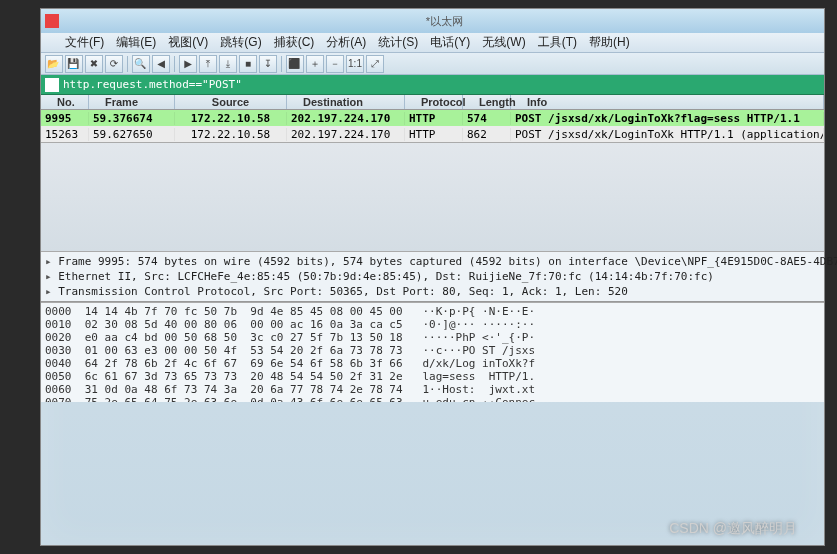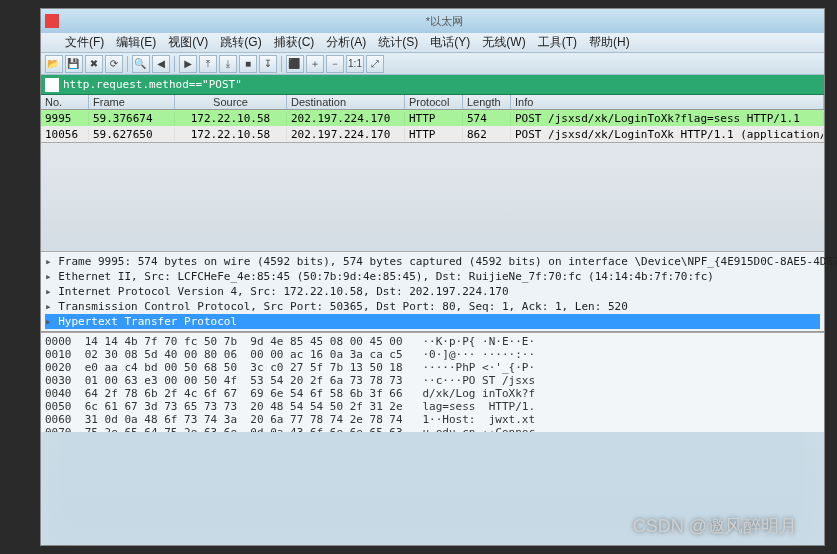--- a/index.html
+++ b/index.html
@@ -76,7 +76,7 @@
   font-size:11px;
   color:#333;
 }
-.pkt-head div { border-right:1px solid #a8bdd0; padding:1px 4px; }
+.pkt-head div { border-right:1px solid #a8bdd0; padding:1px 16px;font-weight:bold; }
 .col-no{width:48px;} .col-time{width:86px;} .col-src{width:112px;text-align:center;}
 .col-dst{width:118px;} .col-proto{width:58px;} .col-len{width:48px;}
 .col-info{flex:1;}

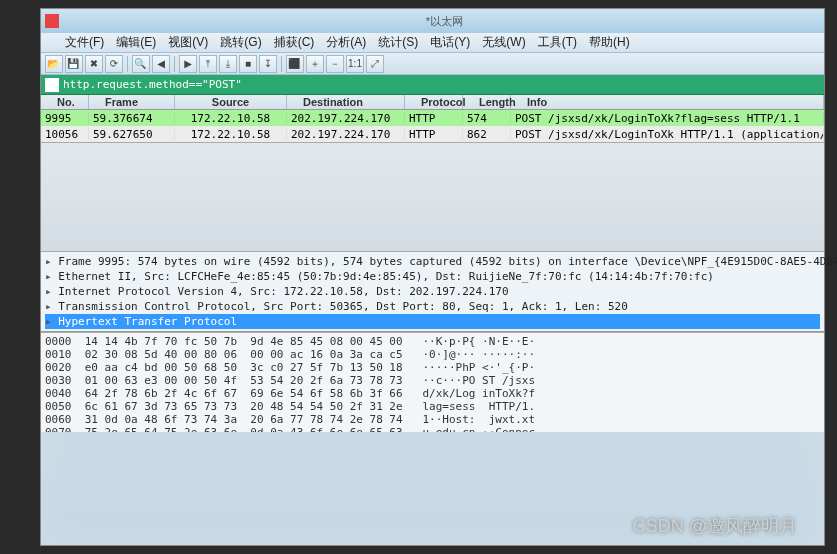--- a/index.html
+++ b/index.html
@@ -82,7 +82,7 @@
 .col-info{flex:1;}
 .pkt-row { display:flex; font-family:"Consolas",monospace; font-size:11px; height:16px; align-items:center; }
 .pkt-row div { border-right:1px solid rgba(0,0,0,0.05); padding:0 4px; overflow:hidden; white-space:nowrap; }
-.row-green { background:#a8f29a; color:#000; }
+.row-green { background:#a8f29a; color:#000;font-weight:bold; }
 .row-gray  { background:#ececec; color:#000; }
 .pkt-empty { height:110px; background:linear-gradient(#e2e7ec,#d4dde4); border-top:1px solid #aaa; border-bottom:1px solid #aaa; }
 .details {

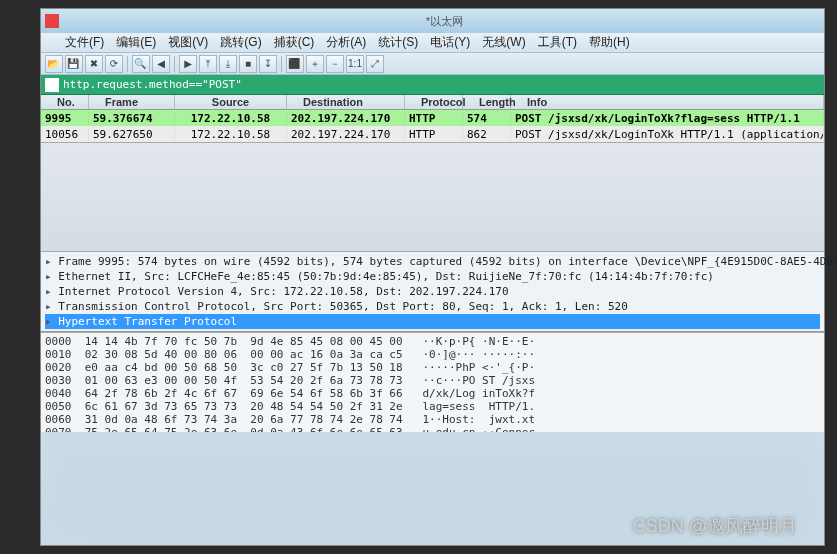--- a/index.html
+++ b/index.html
@@ -184,7 +184,7 @@
         <div class="col-info">POST /jsxsd/xk/LoginToXk?flag=sess HTTP/1.1</div>
       </div>
       <div class="pkt-row row-gray">
-        <div class="col-no">10056</div>
+        <div class="col-no">15263</div>
         <div class="col-time">59.627650</div>
         <div class="col-src">172.22.10.58</div>
         <div class="col-dst">202.197.224.170</div>

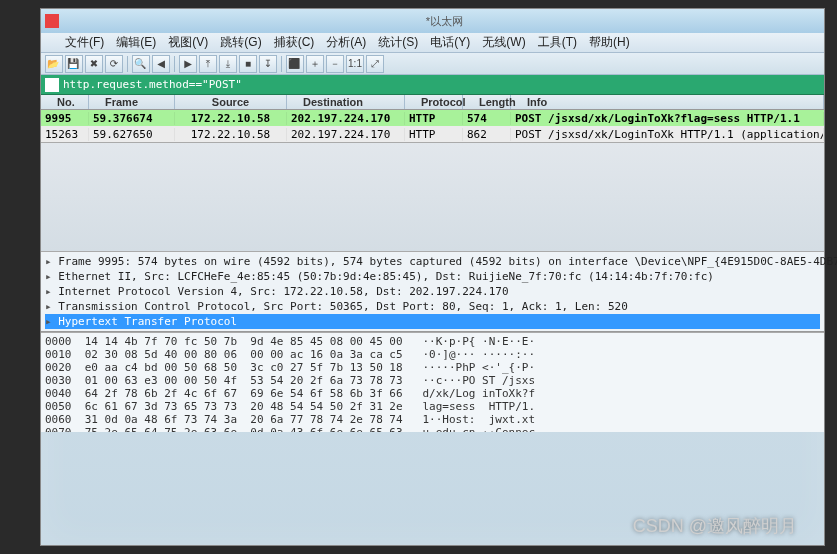--- a/index.html
+++ b/index.html
@@ -199,7 +199,6 @@
   <div class="details" id="details">
       <div class="line tri">Frame 9995: 574 bytes on wire (4592 bits), 574 bytes captured (4592 bits) on interface \Device\NPF_{4E915D0C-8AE5-4DB7-A723-309068877AD3}, id 0</div>
       <div class="line tri">Ethernet II, Src: LCFCHeFe_4e:85:45 (50:7b:9d:4e:85:45), Dst: RuijieNe_7f:70:fc (14:14:4b:7f:70:fc)</div>
-      <div class="line tri">Internet Protocol Version 4, Src: 172.22.10.58, Dst: 202.197.224.170</div>
       <div class="line tri">Transmission Control Protocol, Src Port: 50365, Dst Port: 80, Seq: 1, Ack: 1, Len: 520</div>
       <div class="line tri sel">Hypertext Transfer Protocol</div>
     </div>

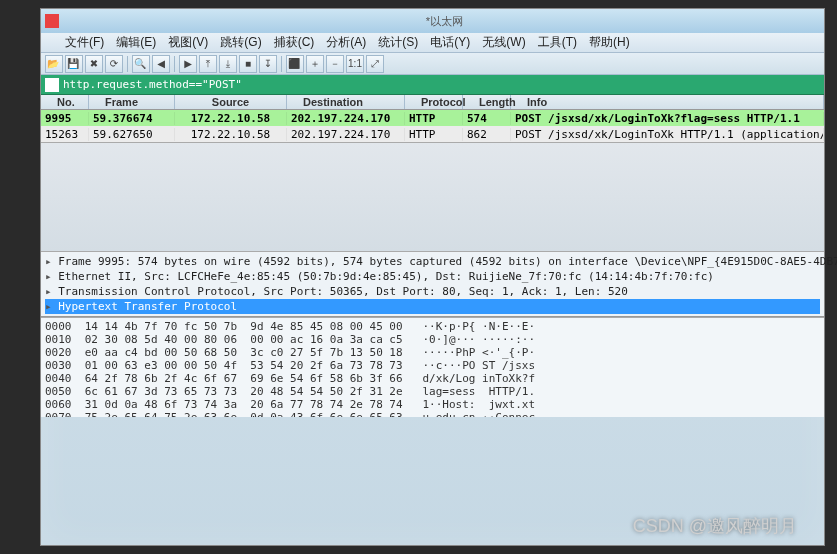--- a/index.html
+++ b/index.html
@@ -200,7 +200,6 @@
       <div class="line tri">Frame 9995: 574 bytes on wire (4592 bits), 574 bytes captured (4592 bits) on interface \Device\NPF_{4E915D0C-8AE5-4DB7-A723-309068877AD3}, id 0</div>
       <div class="line tri">Ethernet II, Src: LCFCHeFe_4e:85:45 (50:7b:9d:4e:85:45), Dst: RuijieNe_7f:70:fc (14:14:4b:7f:70:fc)</div>
       <div class="line tri">Transmission Control Protocol, Src Port: 50365, Dst Port: 80, Seq: 1, Ack: 1, Len: 520</div>
-      <div class="line tri sel">Hypertext Transfer Protocol</div>
     </div>
 
   <div class="byteswrap">

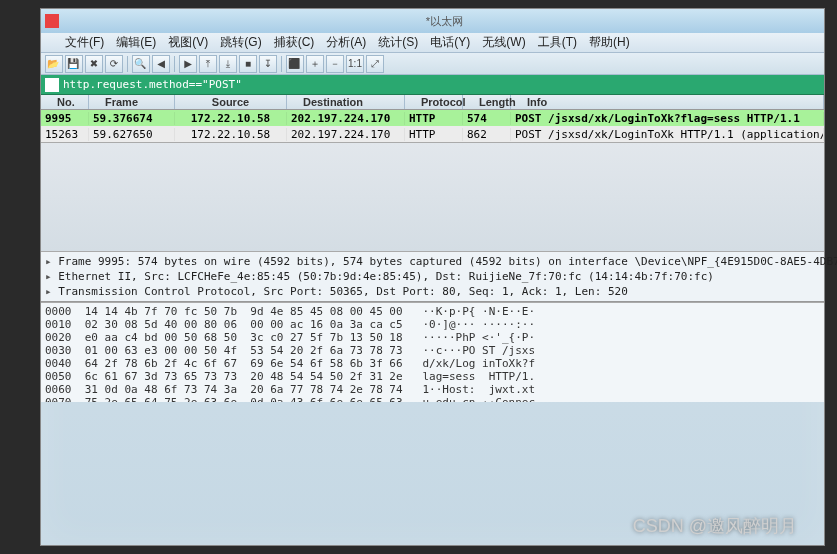--- a/index.html
+++ b/index.html
@@ -108,7 +108,7 @@
   position:absolute;
   right:40px; bottom:16px;
   color:#d0d0d0;
-  font-size:18px;
+  font-size:14px;
   text-shadow:0 0 4px rgba(0,0,0,0.5);
 }
 </style>

